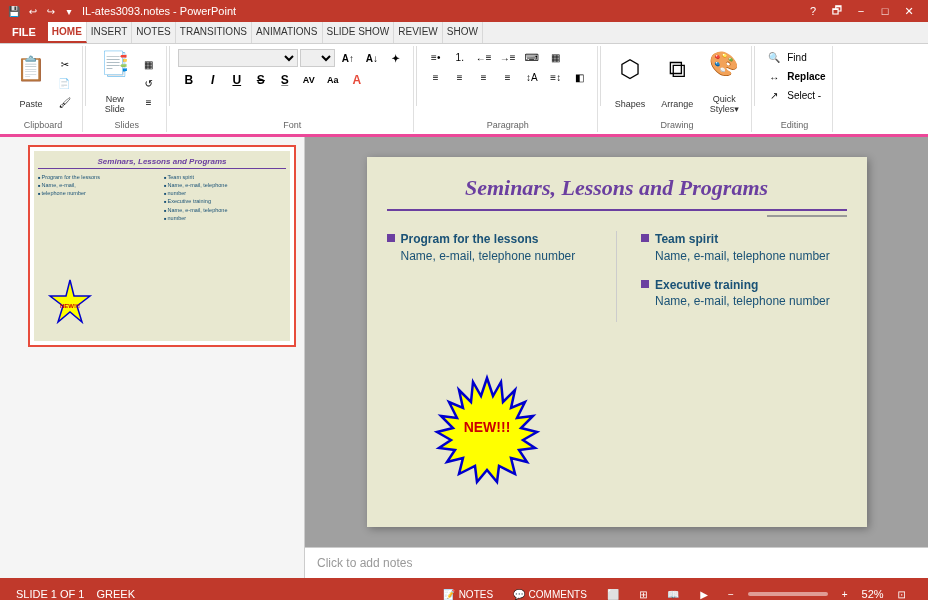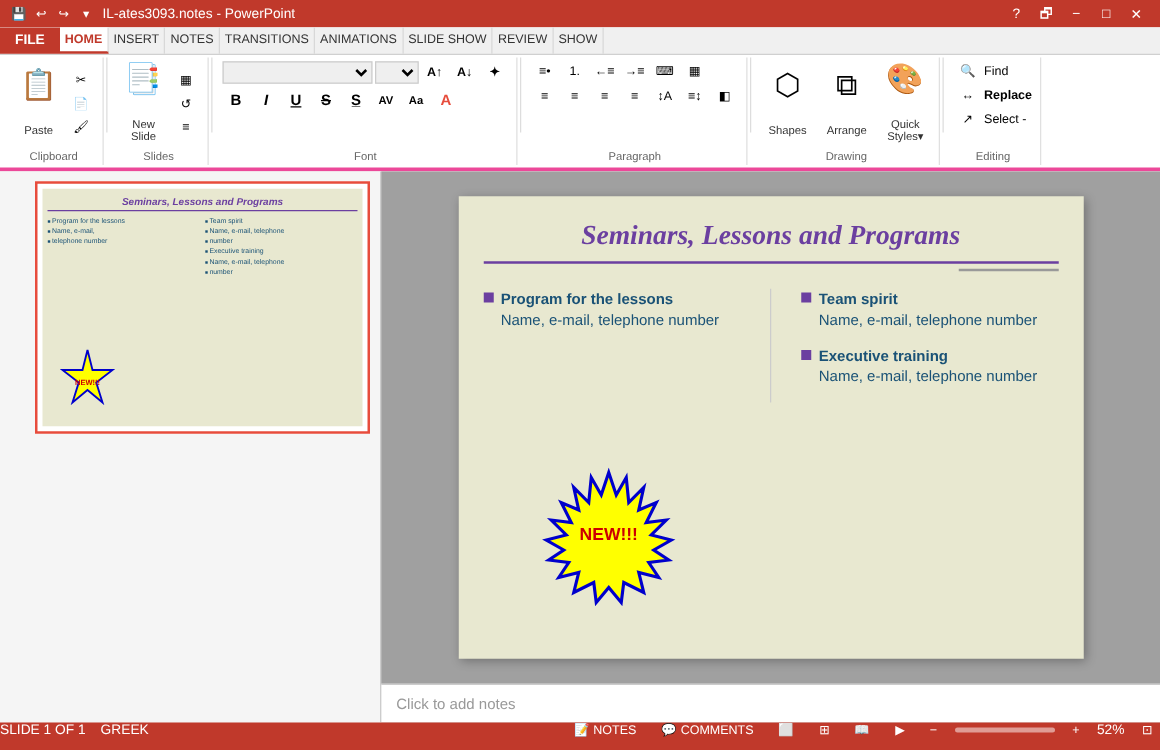--- a/index.html
+++ b/index.html
@@ -70,7 +70,7 @@
     .notes-area { height: 40px; background: white; border-top: 1px solid #ccc; display: flex; align-items: center; padding: 0 12px; color: #999; font-size: 12px; }
 
     
-    .status-bar { height: 22px; background: #c0392b; display: flex; align-items: flex-start; padding: 0 0; color: white; font-size: 11px; gap: 12px; }
+    .status-bar { height: 22px; background: #c0392b; display: flex; align-items: flex-end; padding: 0 16px; color: white; font-size: 11px; gap: 12px; }
     .status-right { margin-left: auto; display: flex; align-items: center; gap: 8px; }
     .status-btn { padding: 0 6px; cursor: pointer; font-size: 10px; display: flex; align-items: center; gap: 3px; }
 

